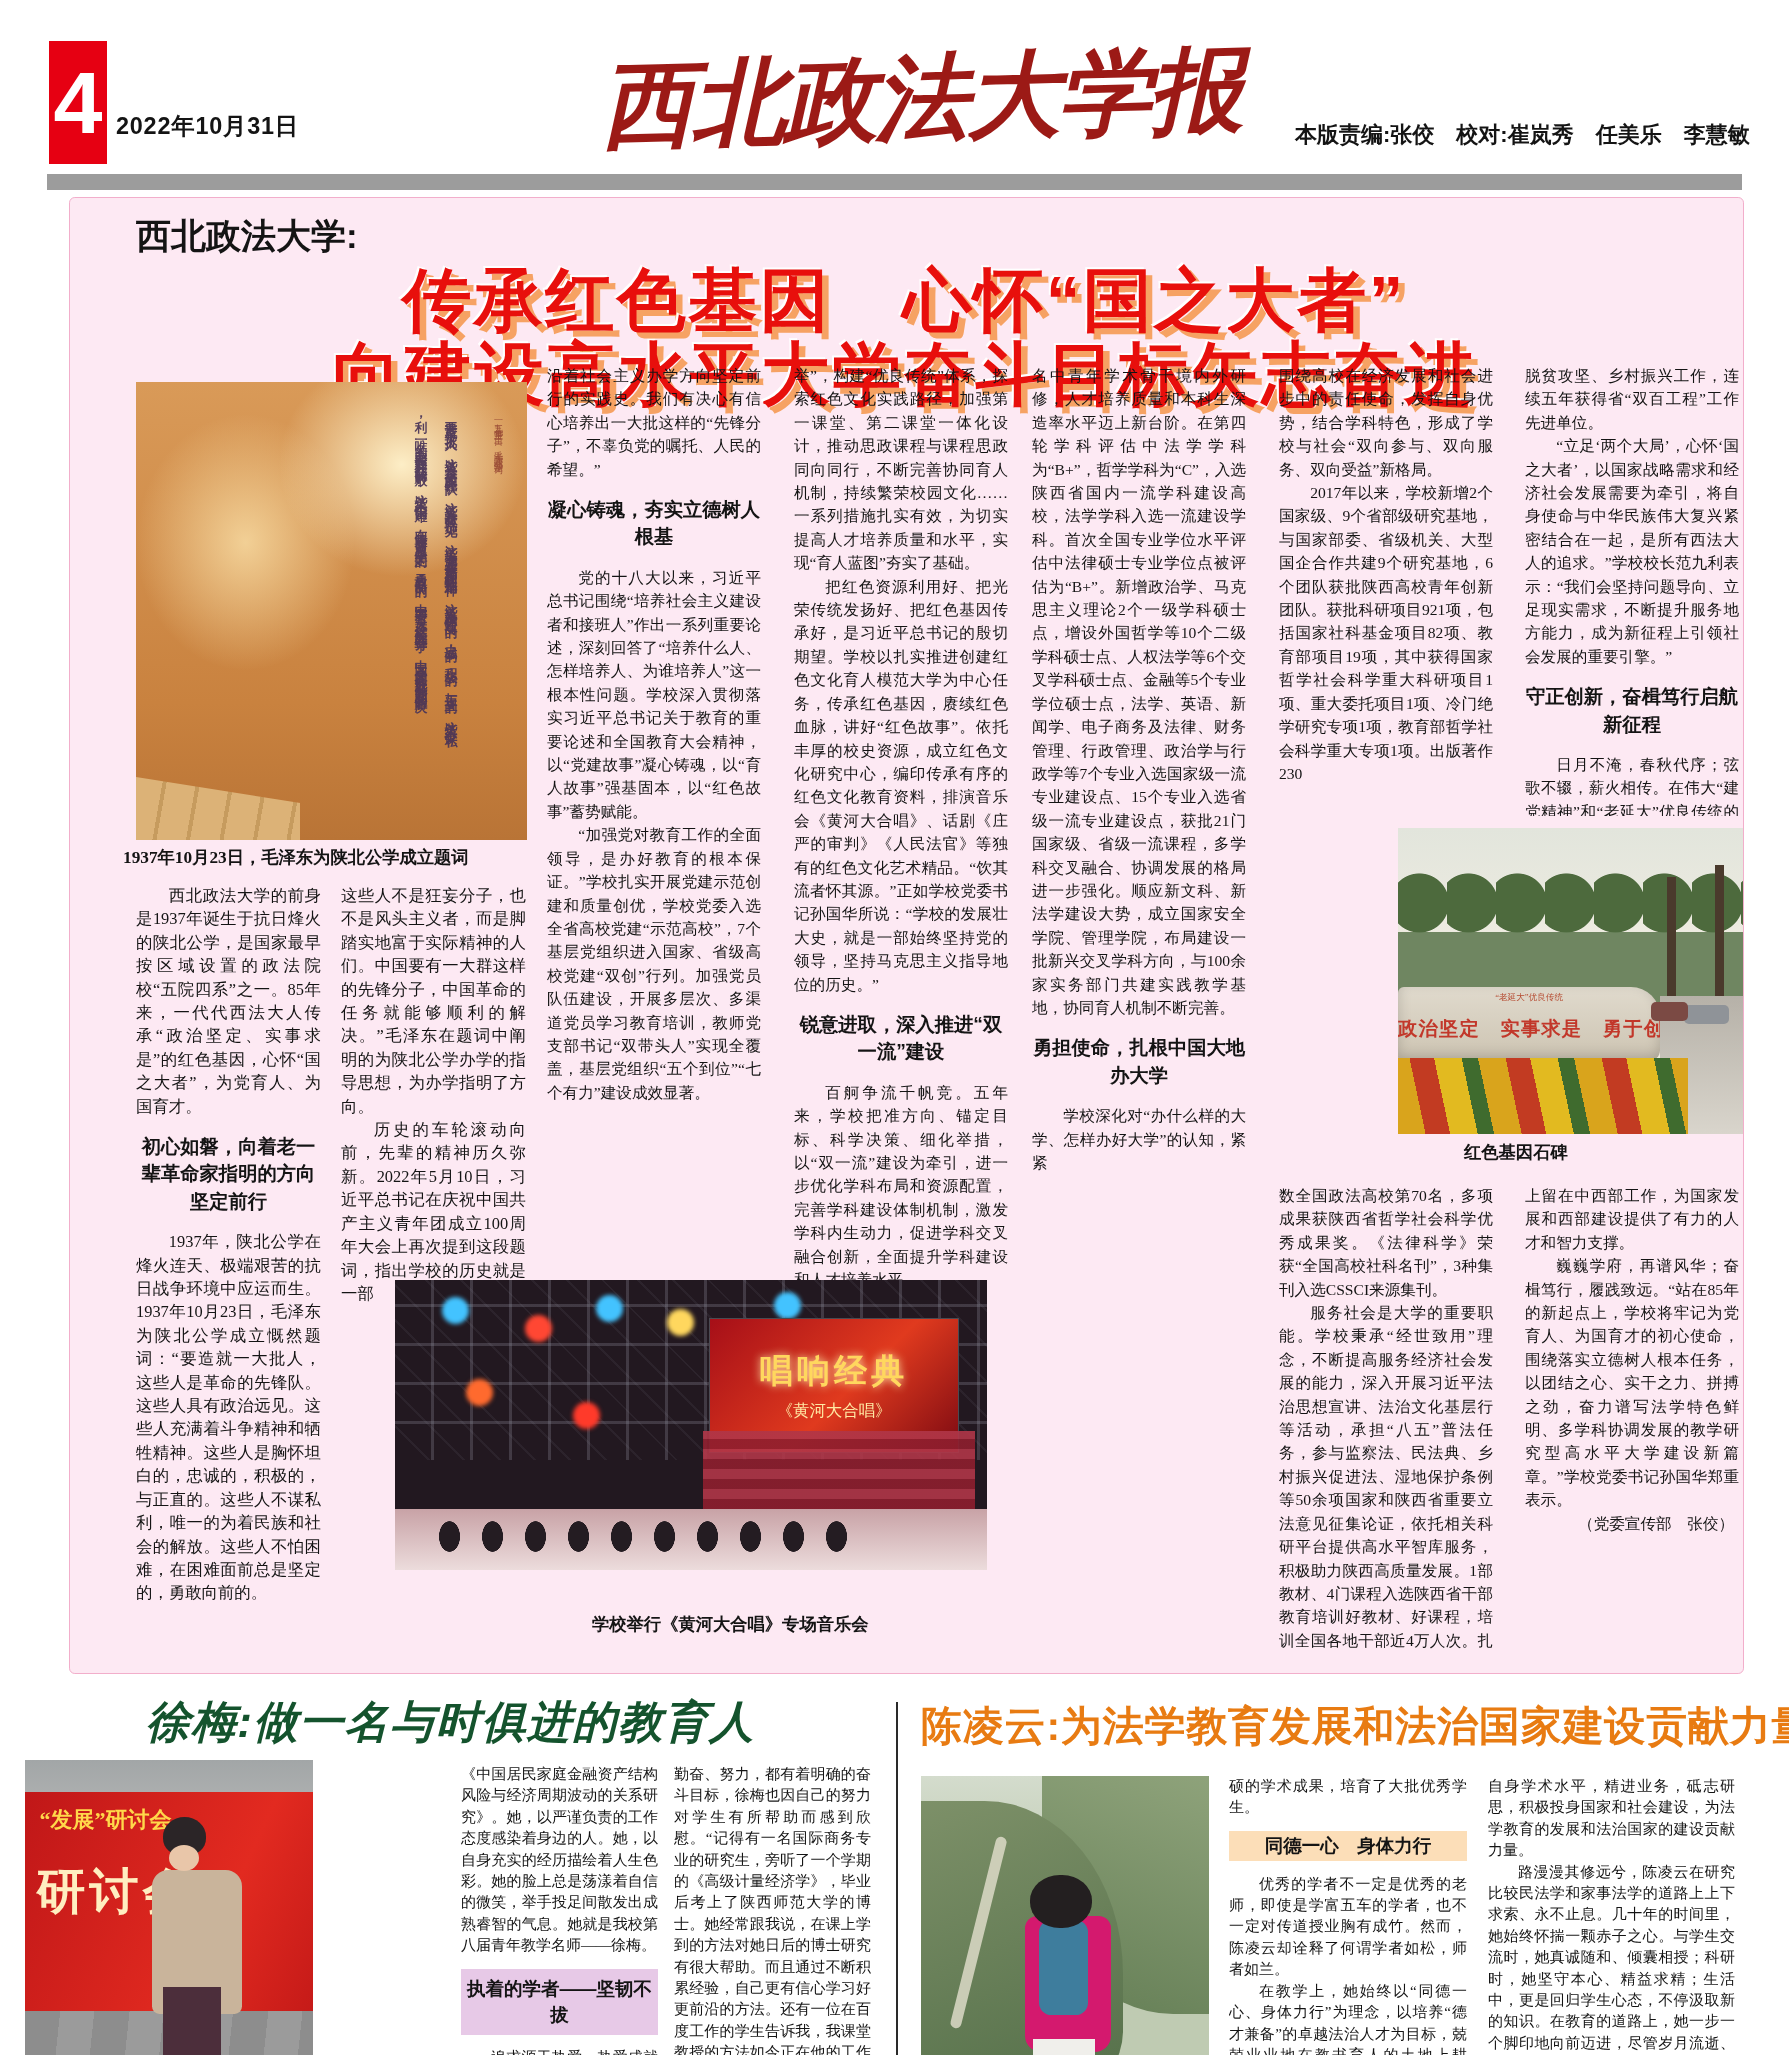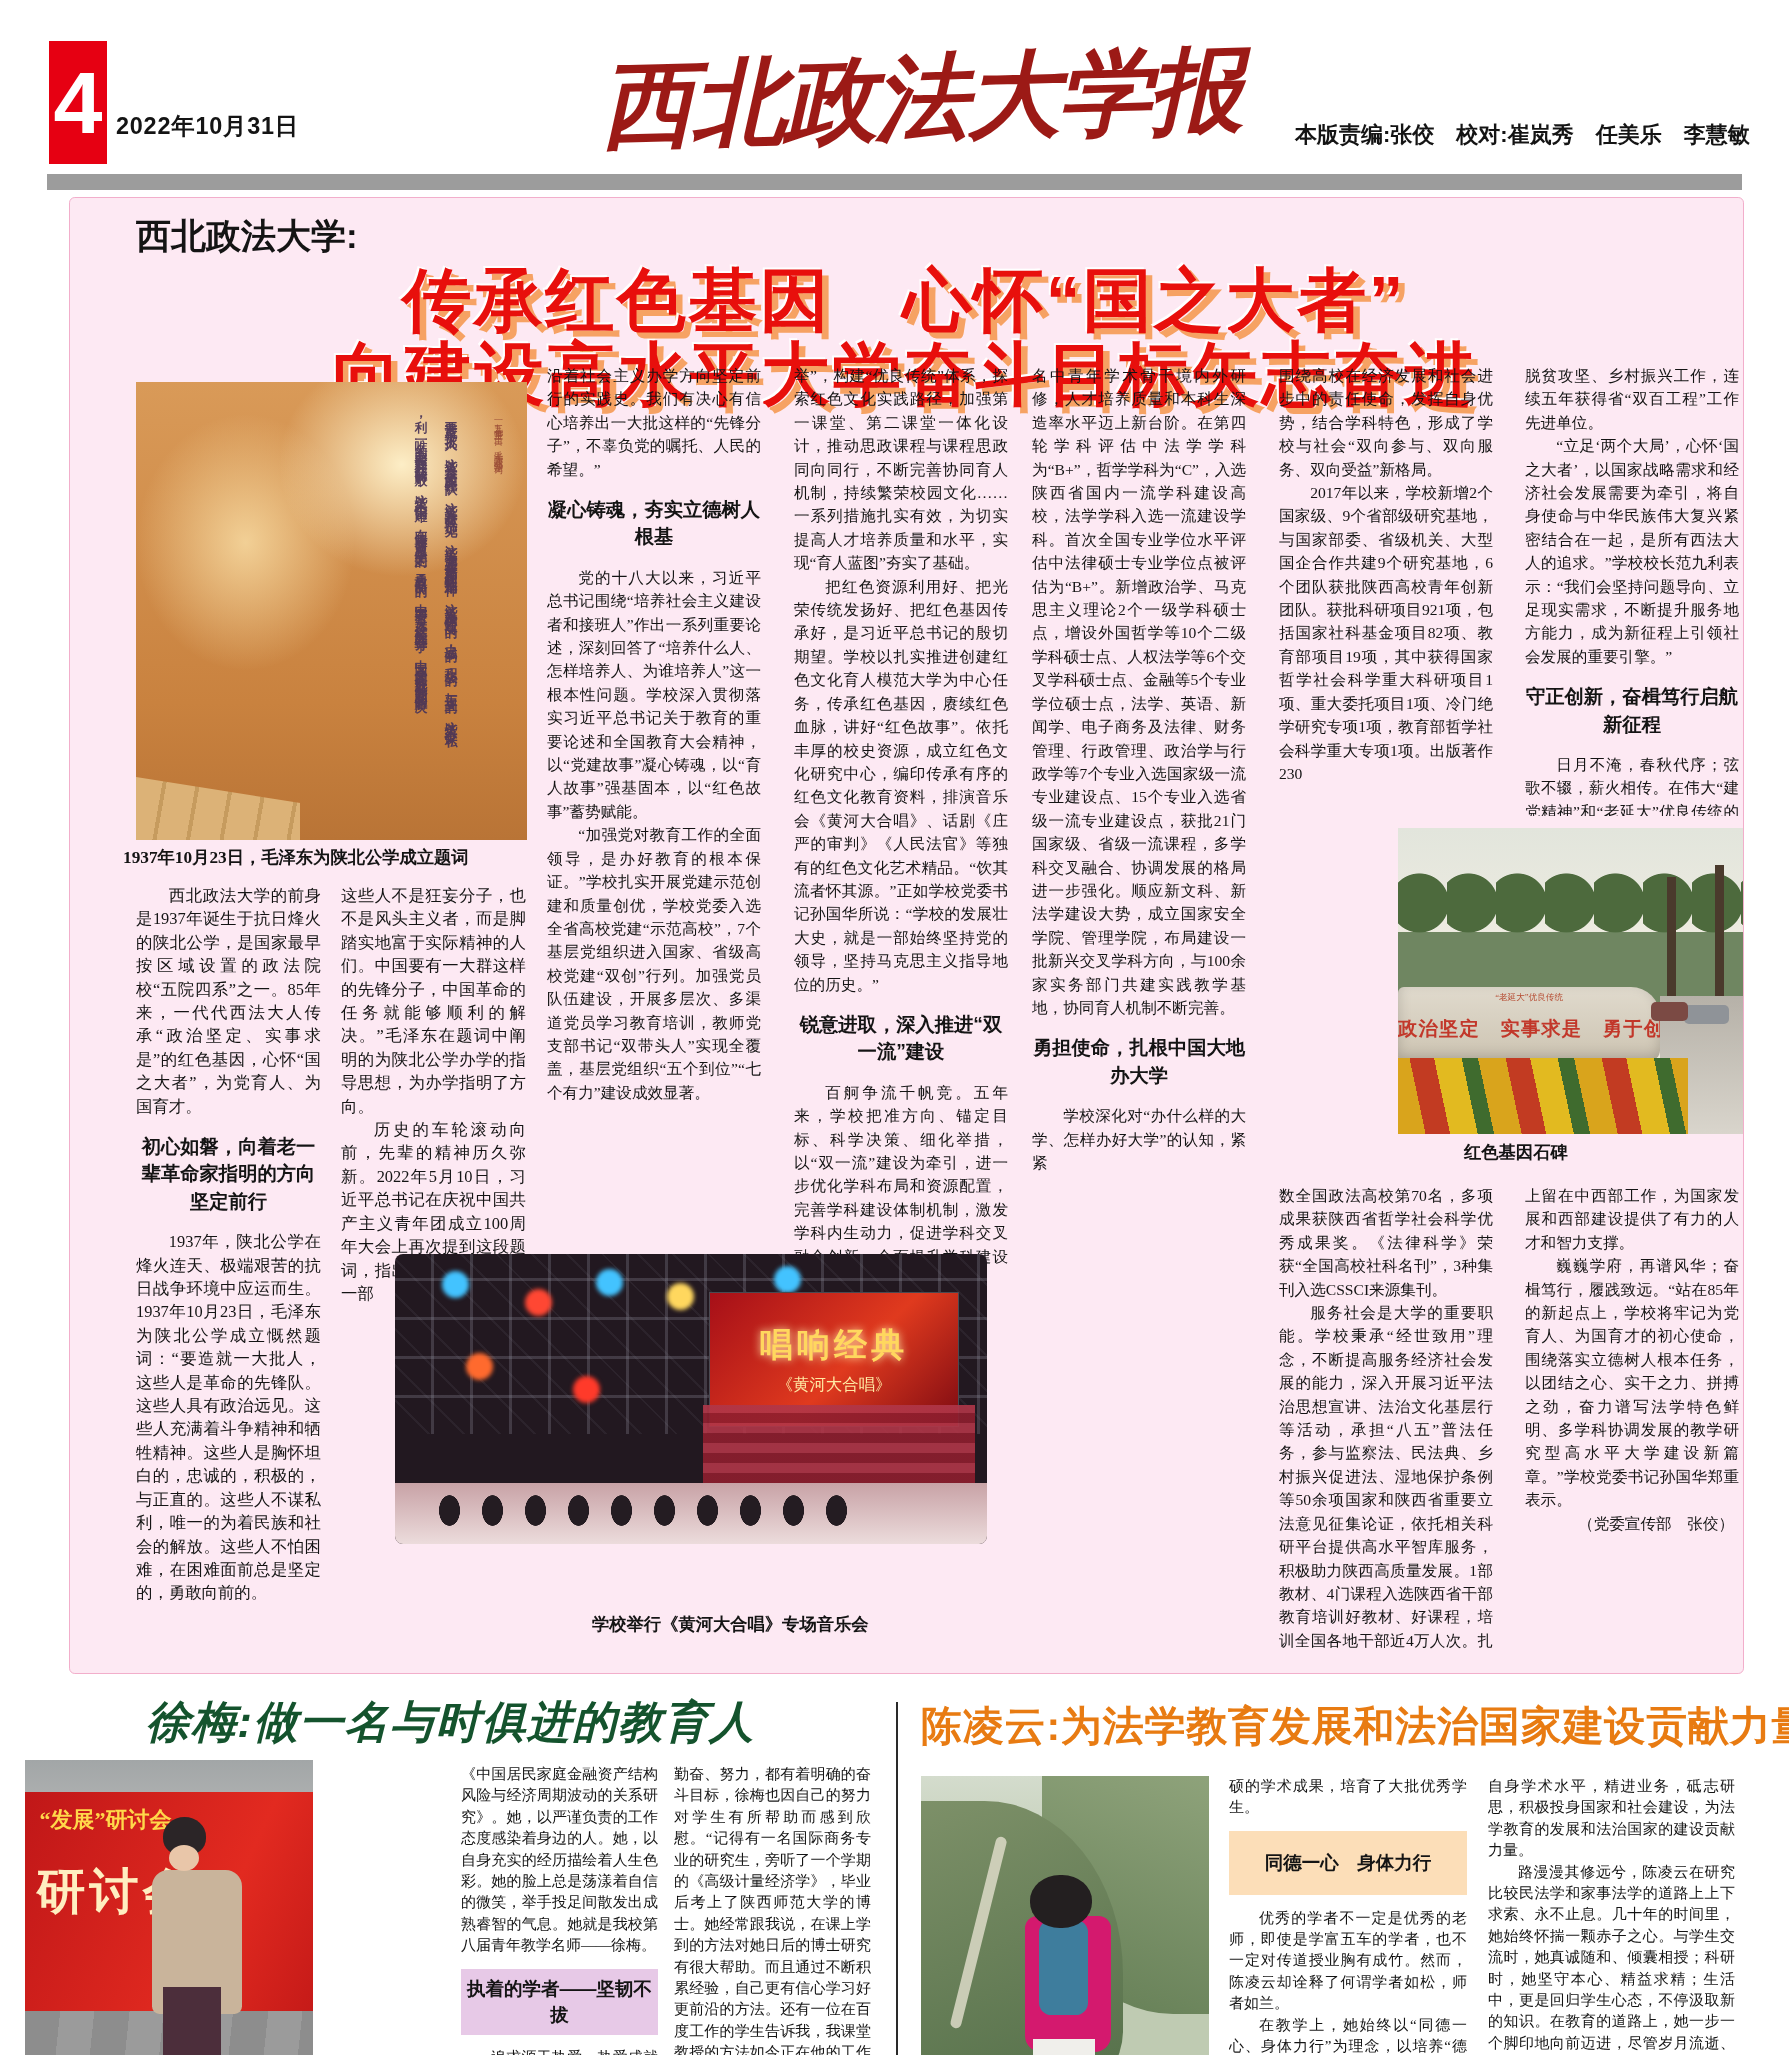--- a/index.html
+++ b/index.html
@@ -212,7 +212,7 @@
     <p class="para byline">（党委宣传部　张佼）</p>
   </div>
 
-  <div class="fig fig-concert" style="left:395px;top:1254px;width:592px;height:290px;border-radius:8px;">
+  <div class="fig fig-concert" style="left:395px;top:1280px;width:592px;height:290px;">
     <div class="truss"></div>
     <span class="lt" style="left:8%;top:6%;background:#43c3ff;"></span>
     <span class="lt" style="left:22%;top:12%;background:#ff4733;"></span>

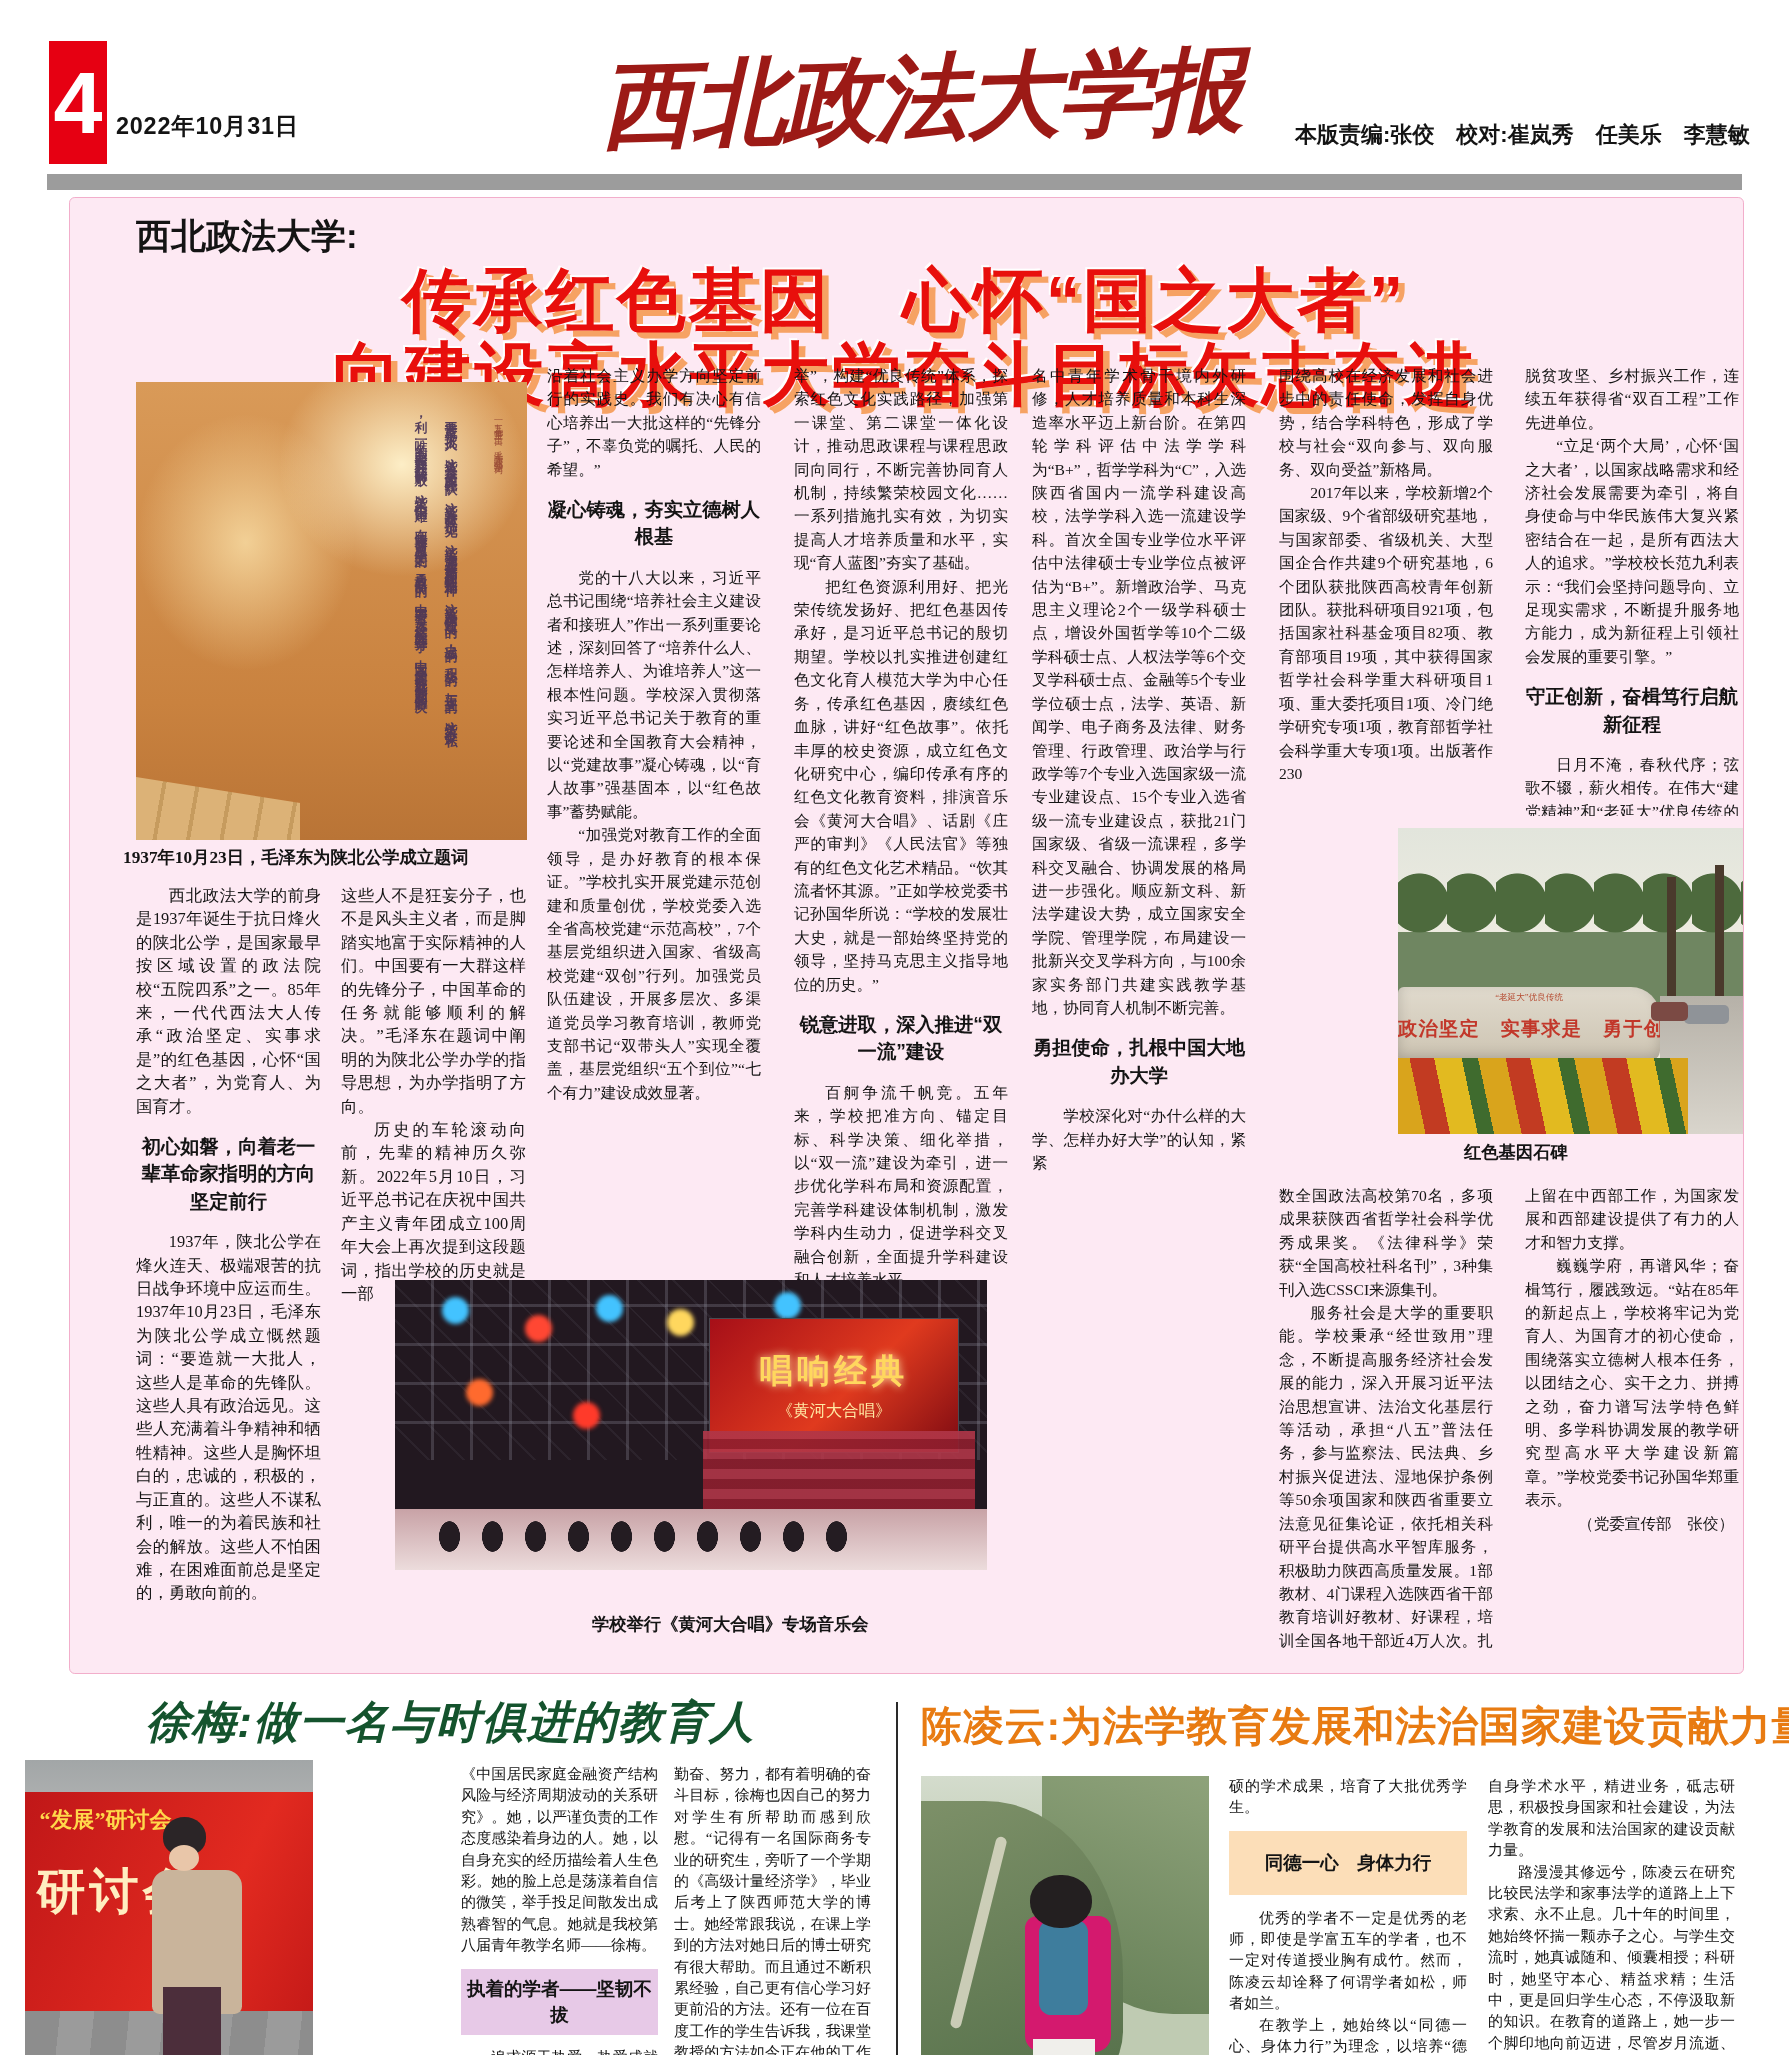--- a/index.html
+++ b/index.html
@@ -122,7 +122,7 @@
   .chen-title{color:#e87b12;font-size:41px;letter-spacing:0.8px;}
   .bcol{font-size:15px;line-height:21.4px;}
   .shx{background:#e7c9e7;padding:6.6px 0;font-size:18.5px;margin:12.3px 0;}
-  .shc{background:#fcdeb8;padding:19px 0;font-size:18.5px;margin:12.3px 0;}
+  .shc{background:#fcdeb8;padding:2px 0;font-size:18.5px;margin:12.3px 0;}
   .vrule{background:#2a2a2a;}
 </style>
 </head>

